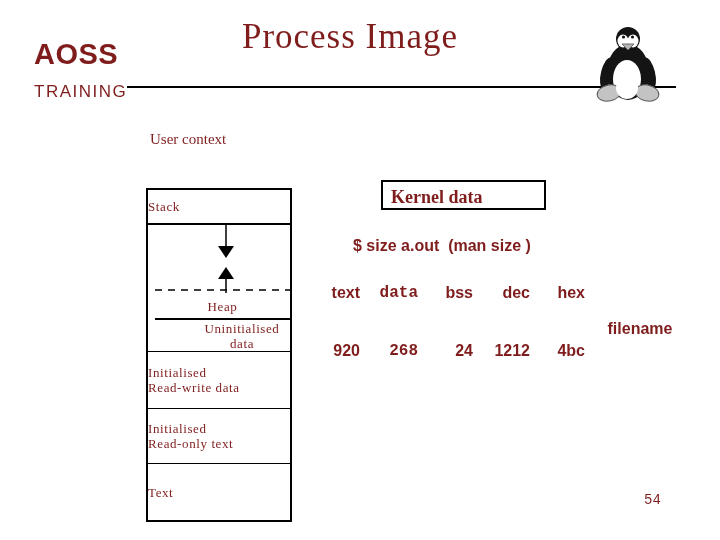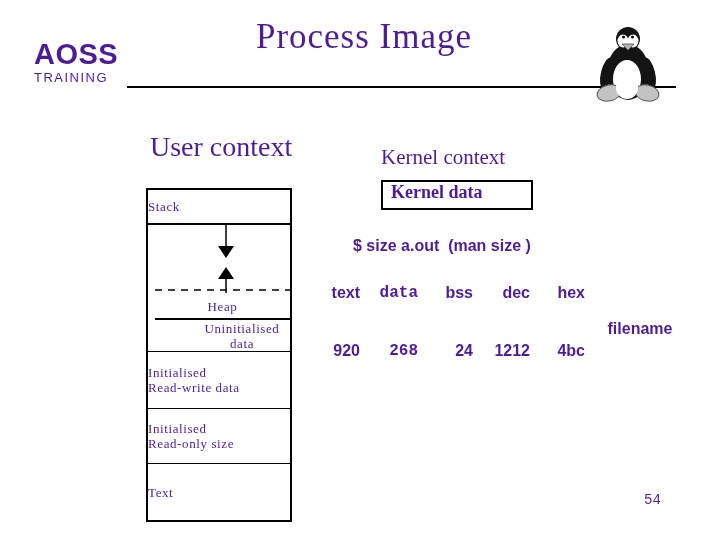--- a/index.html
+++ b/index.html
@@ -8,7 +8,7 @@
     width: 720px;
     height: 540px;
     background: #ffffff;
-    color: #4c1d95;
+    color: #7f1d1d;
     font-family: "Liberation Serif", serif;
     overflow: hidden;
   }

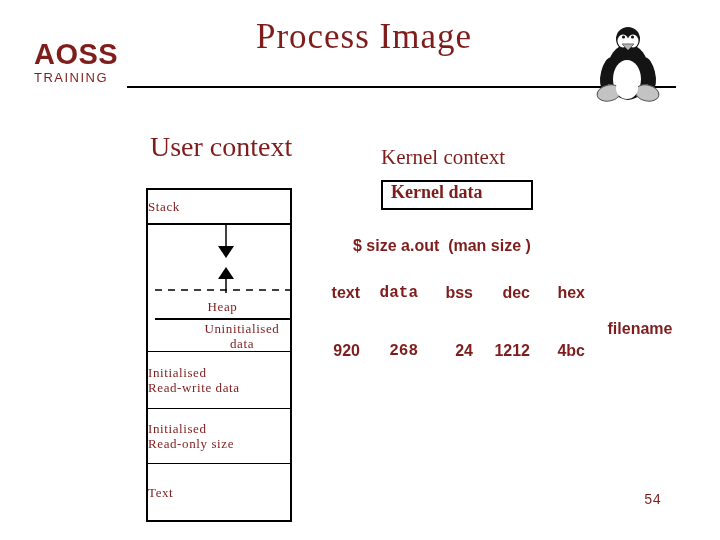--- a/index.html
+++ b/index.html
@@ -20,7 +20,7 @@
 
   
   .title {
-    position: absolute; left: 14px; top: 17px; width: 700px;
+    position: absolute; left: 0; top: 17px; width: 700px;
     margin: 0; text-align: center;
     font-family: "Liberation Serif", serif;
     font-size: 35px; font-weight: normal; letter-spacing: 1px;

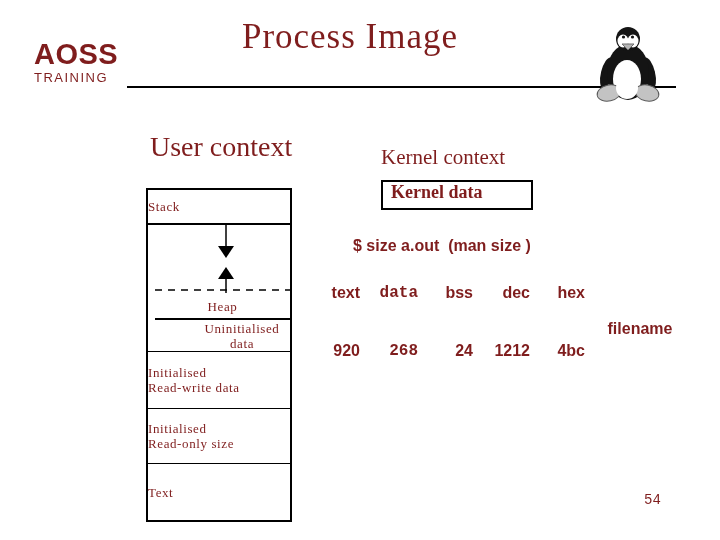--- a/index.html
+++ b/index.html
@@ -16,7 +16,7 @@
   
   .logo { position: absolute; left: 34px; top: 40px; font-family: "Liberation Sans", sans-serif; }
   .logo-main { font-weight: bold; font-size: 29px; line-height: 28px; letter-spacing: 0.5px; }
-  .logo-sub  { font-size: 13px; line-height: 18px; letter-spacing: 1.5px; margin-top: 1px; }
+  .logo-sub  { font-size: 17px; line-height: 18px; letter-spacing: 1.5px; margin-top: 15px; }
 
   
   .title {

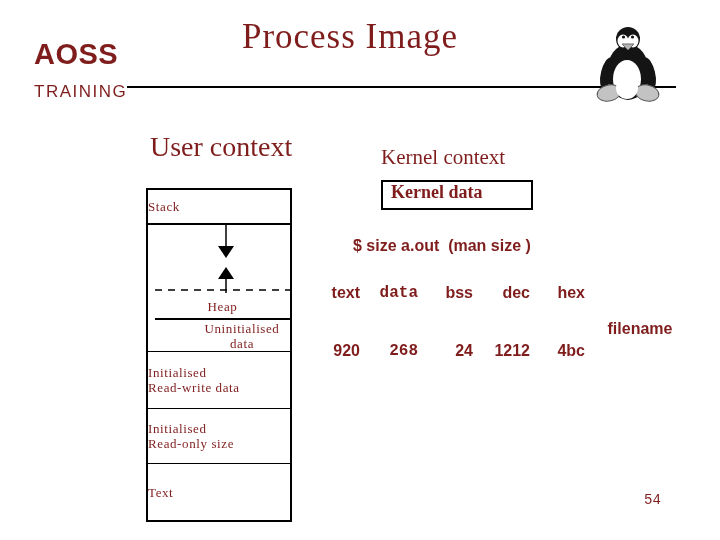--- a/index.html
+++ b/index.html
@@ -31,7 +31,7 @@
   .tux { position: absolute; left: 596px; top: 26px; width: 64px; height: 78px; }
 
   
-  .user-context   { position: absolute; left: 150px; top: 131px; font-size: 28px; }
+  .user-context   { position: absolute; left: 150px; top: 131px; font-size: 15px; }
   .kernel-context { position: absolute; left: 381px; top: 145px; font-size: 21px; }
 
   

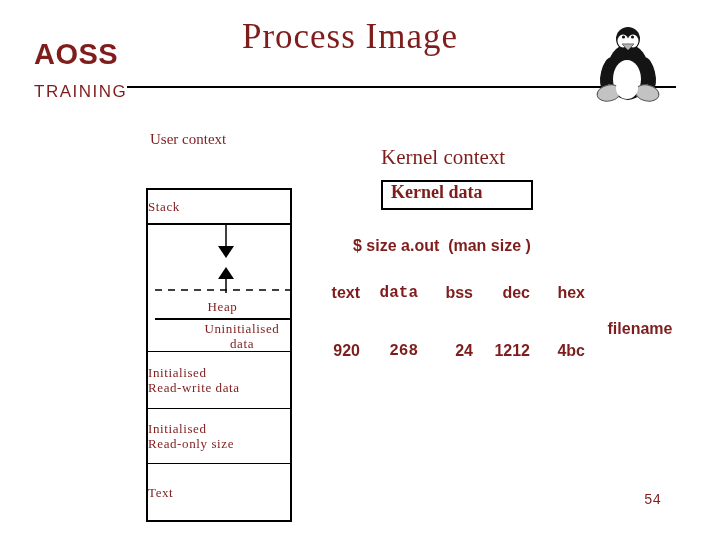--- a/index.html
+++ b/index.html
@@ -116,7 +116,6 @@
   </svg>
 
   <div class="user-context">User context</div>
-  <div class="kernel-context">Kernel context</div>
 
   <div class="memory-diagram">
     <div class="seg seg-stack">

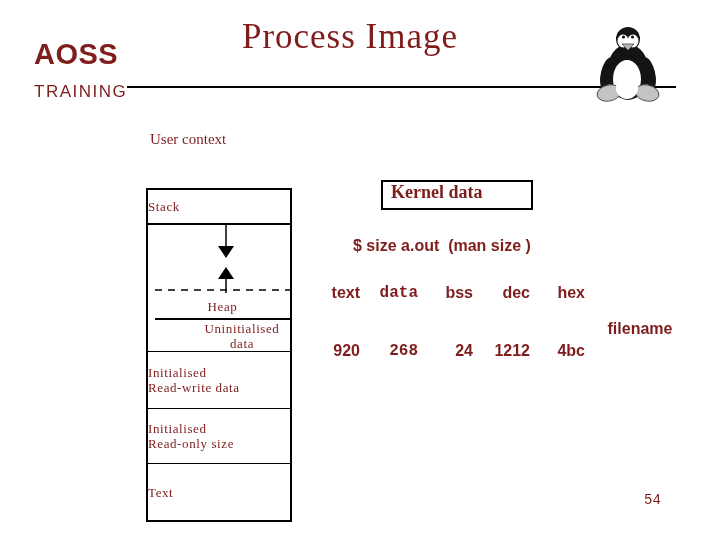--- a/index.html
+++ b/index.html
@@ -55,9 +55,9 @@
   
   .kernel-data-box {
     position: absolute; left: 381px; top: 180px;
-    width: 152px; height: 30px;
+    width: 165px; height: 30px;
     border: 2px solid #000; box-sizing: border-box;
-    display: flex; align-items: flex-start;
+    display: flex; align-items: flex-end;
     padding-left: 8px;
     font-family: "Liberation Serif", serif;
     font-weight: bold; font-size: 18px;

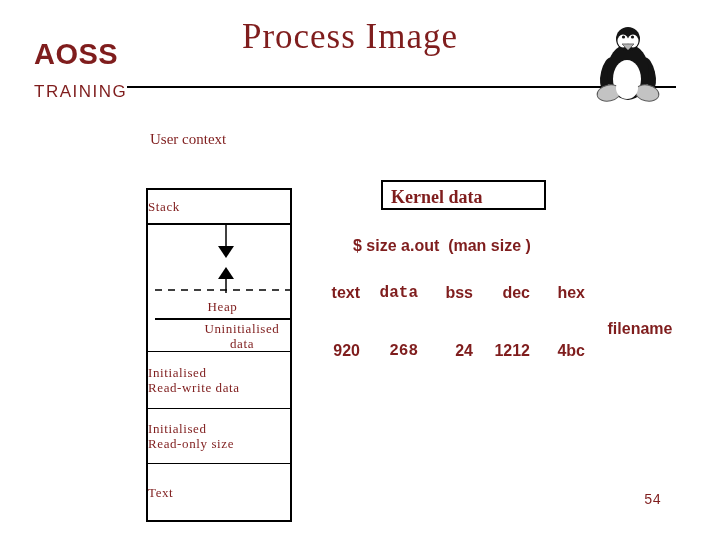--- a/index.html
+++ b/index.html
@@ -140,7 +140,7 @@
     </div>
     <div class="seg seg-ro">
       <span>Initialised</span>
-      <span>Read-only size</span>
+      <span>Read-only text</span>
     </div>
     <div class="seg seg-text">
       <span>Text</span>

